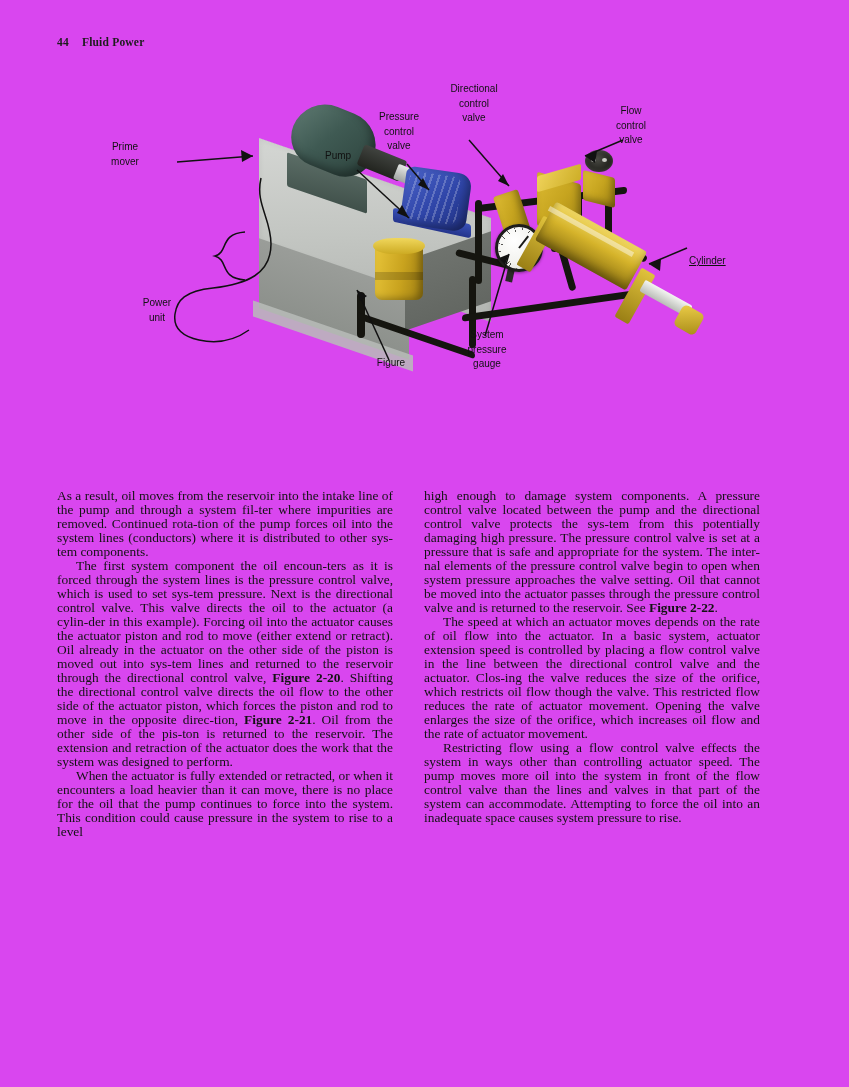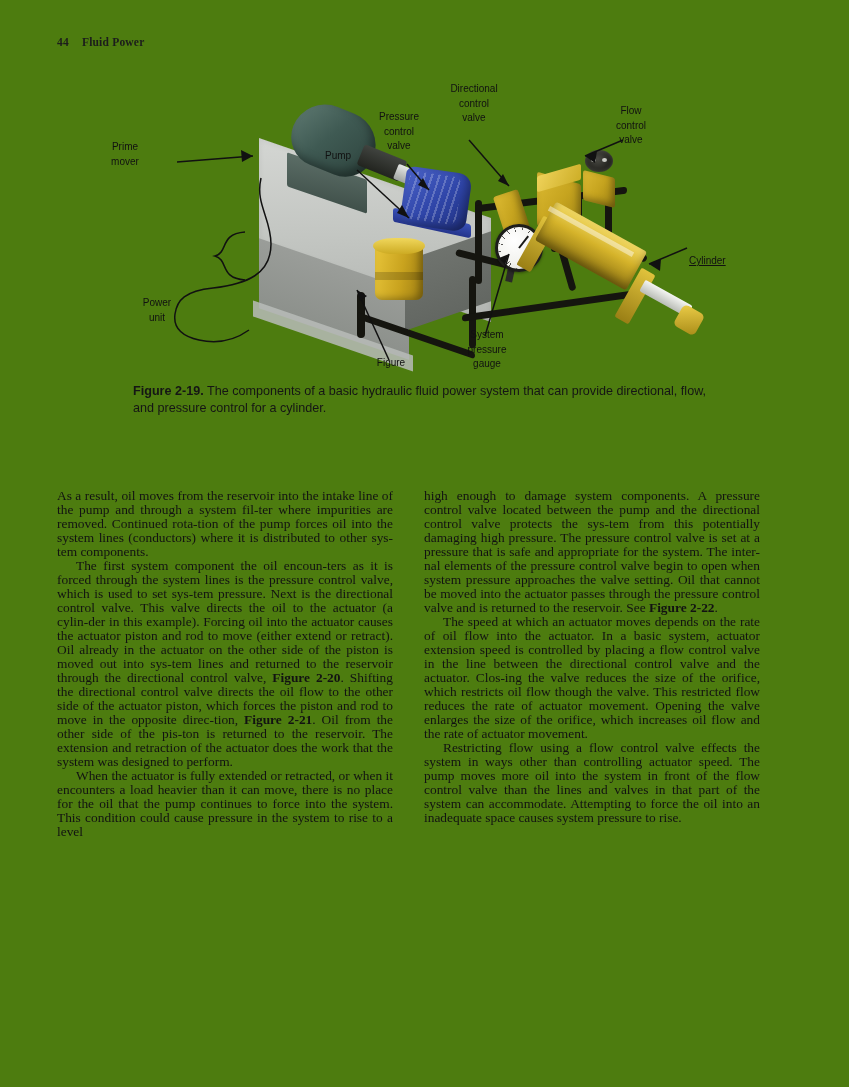--- a/index.html
+++ b/index.html
@@ -11,7 +11,7 @@
     position: relative;
     width: 849px;
     height: 1087px;
-    background: #4d7c0f;
+    background: #d946ef;
     overflow: hidden;
     font-family: "Liberation Serif", "DejaVu Serif", serif;
   }

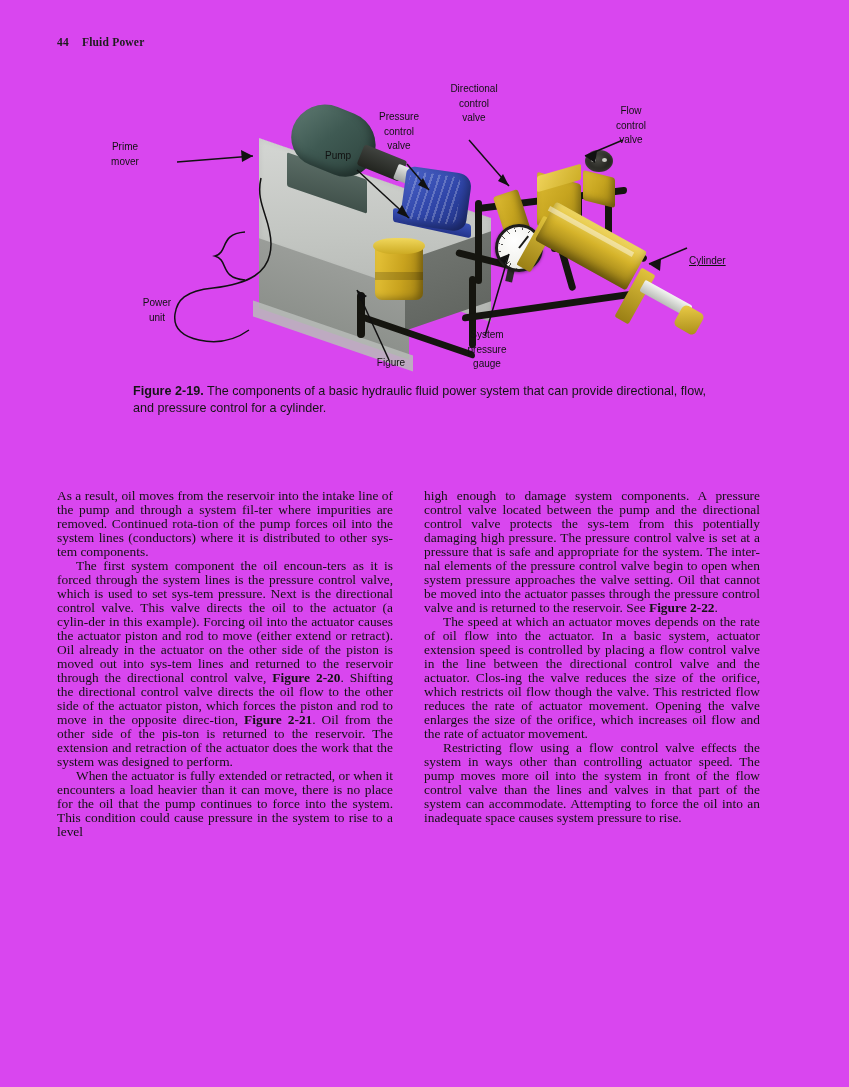--- a/index.html
+++ b/index.html
@@ -470,9 +470,6 @@
 gauge</div>
     </div>
 
-    <div class="caption">
-      <b>Figure 2-19.</b><span> The components of a basic hydraulic fluid power system that can provide directional, flow, and pressure control for a cylinder.</span>
-    </div>
   </div>
 
   <div class="col col-left">

